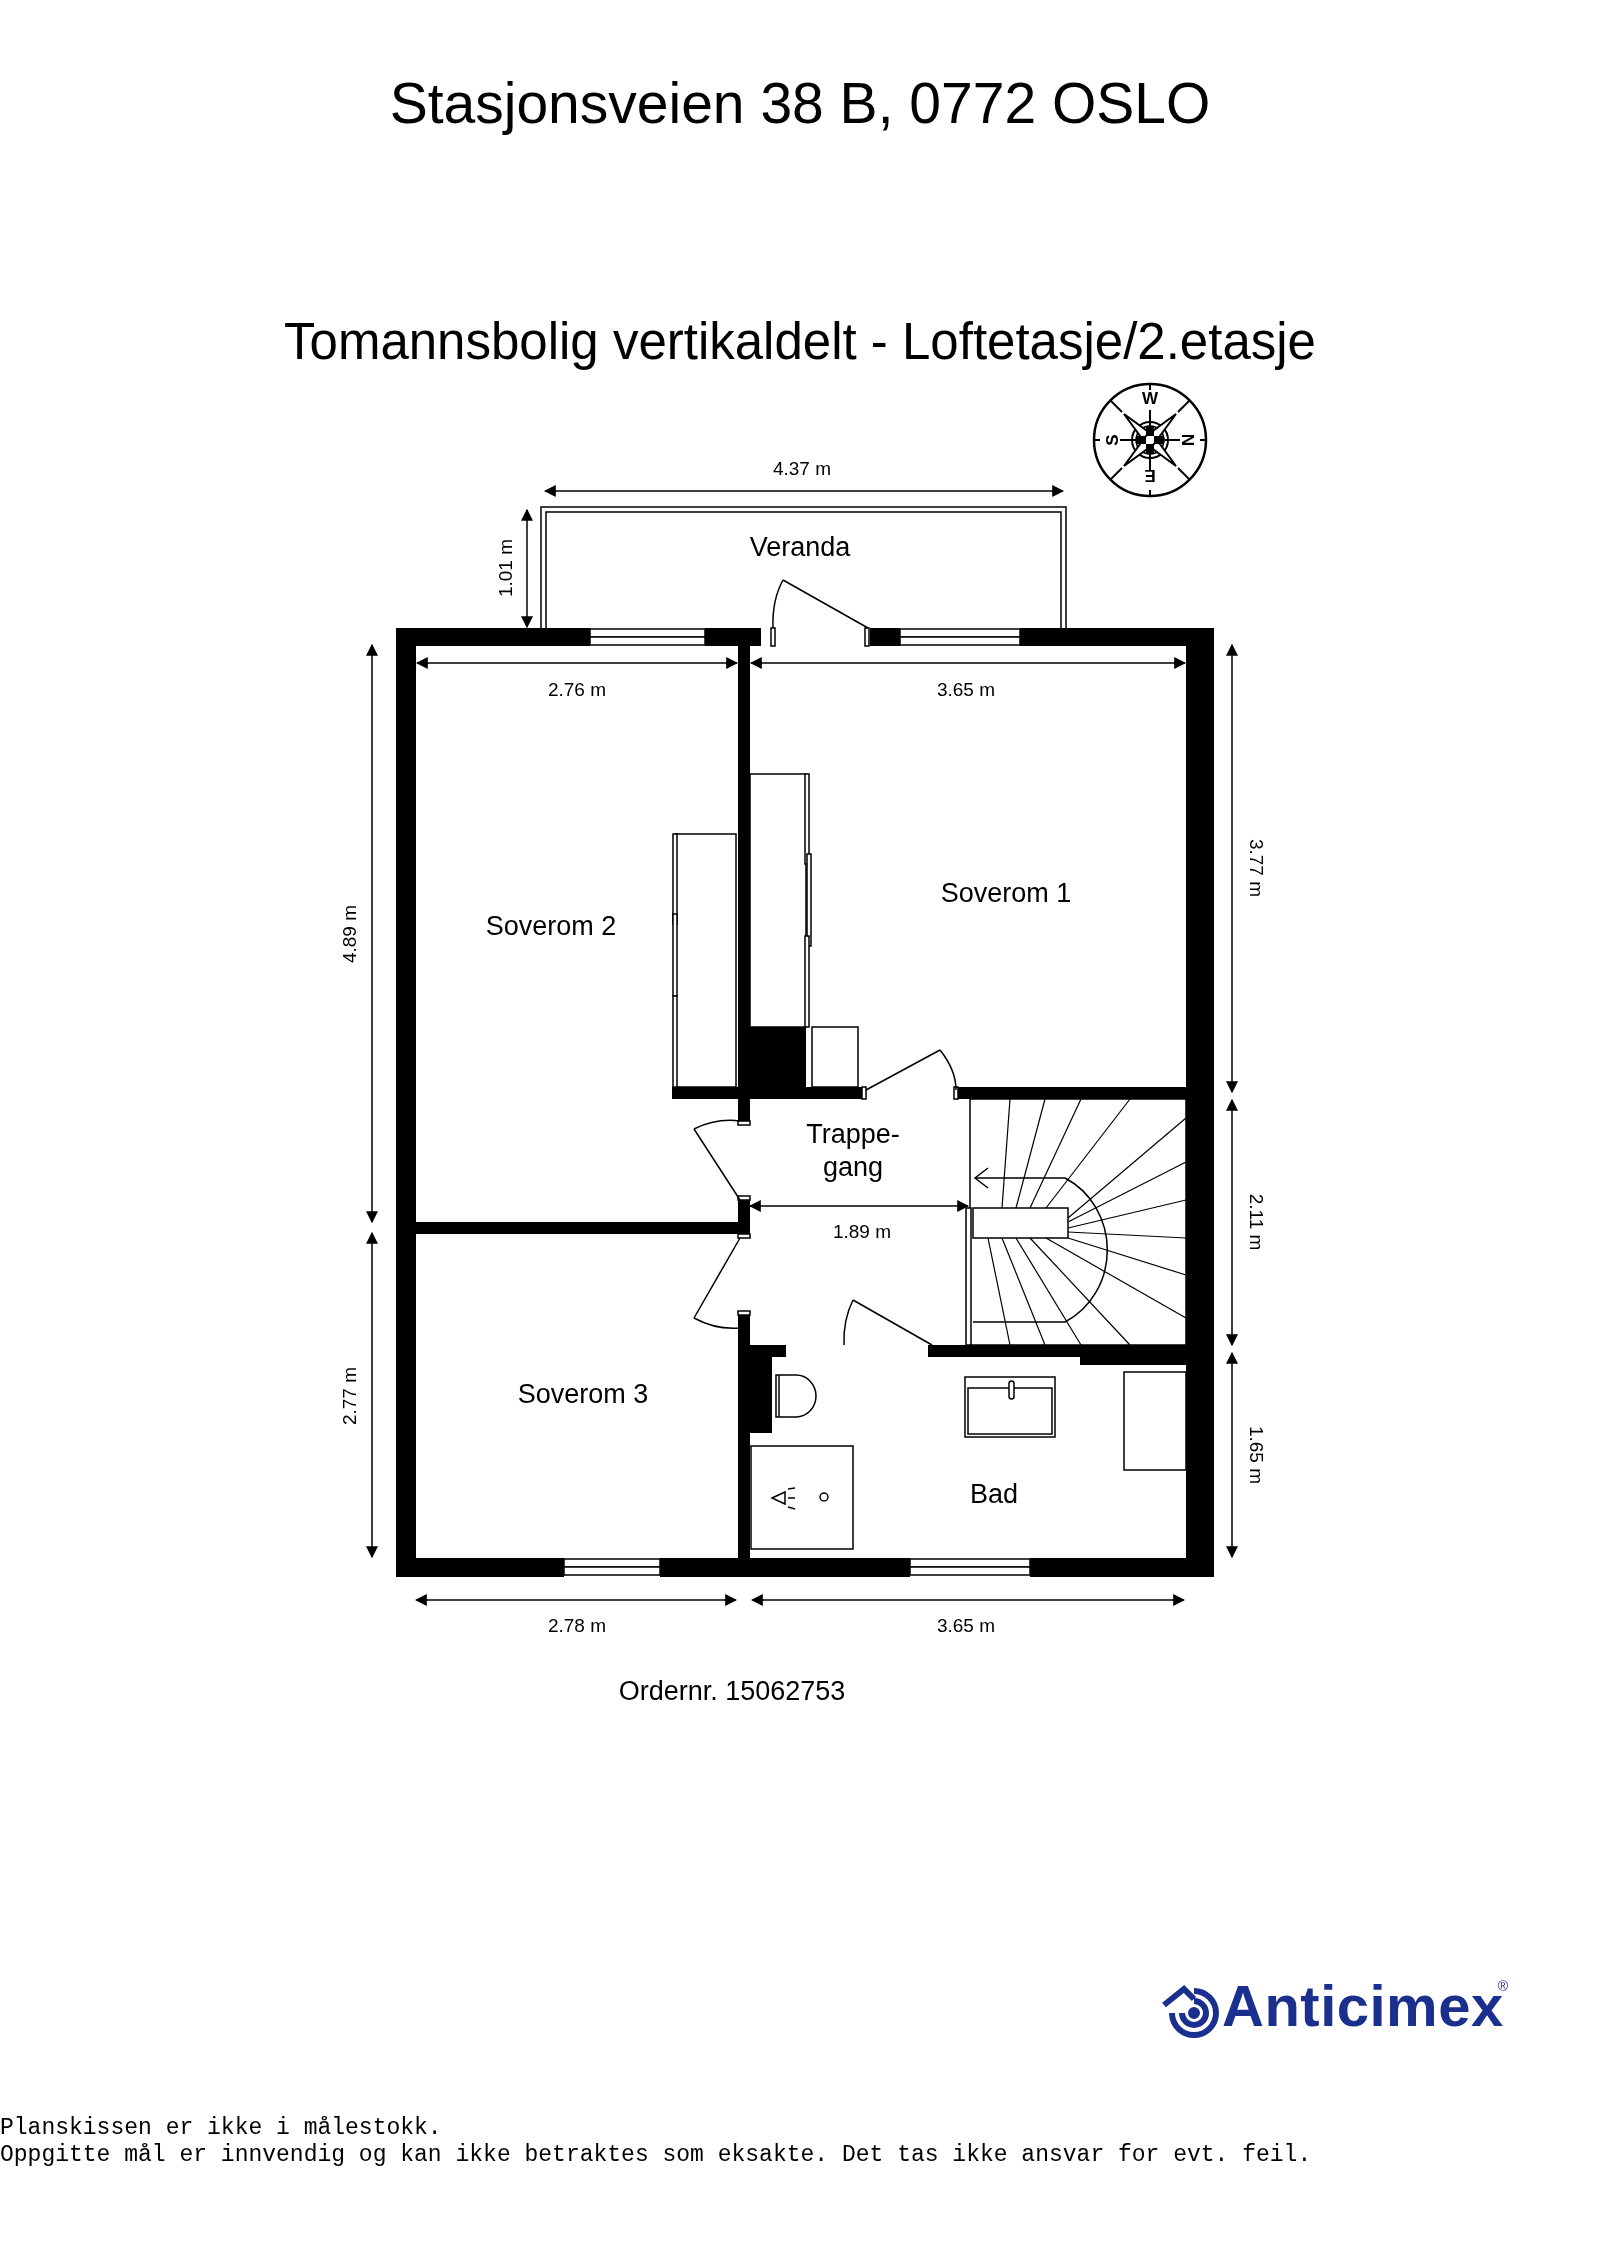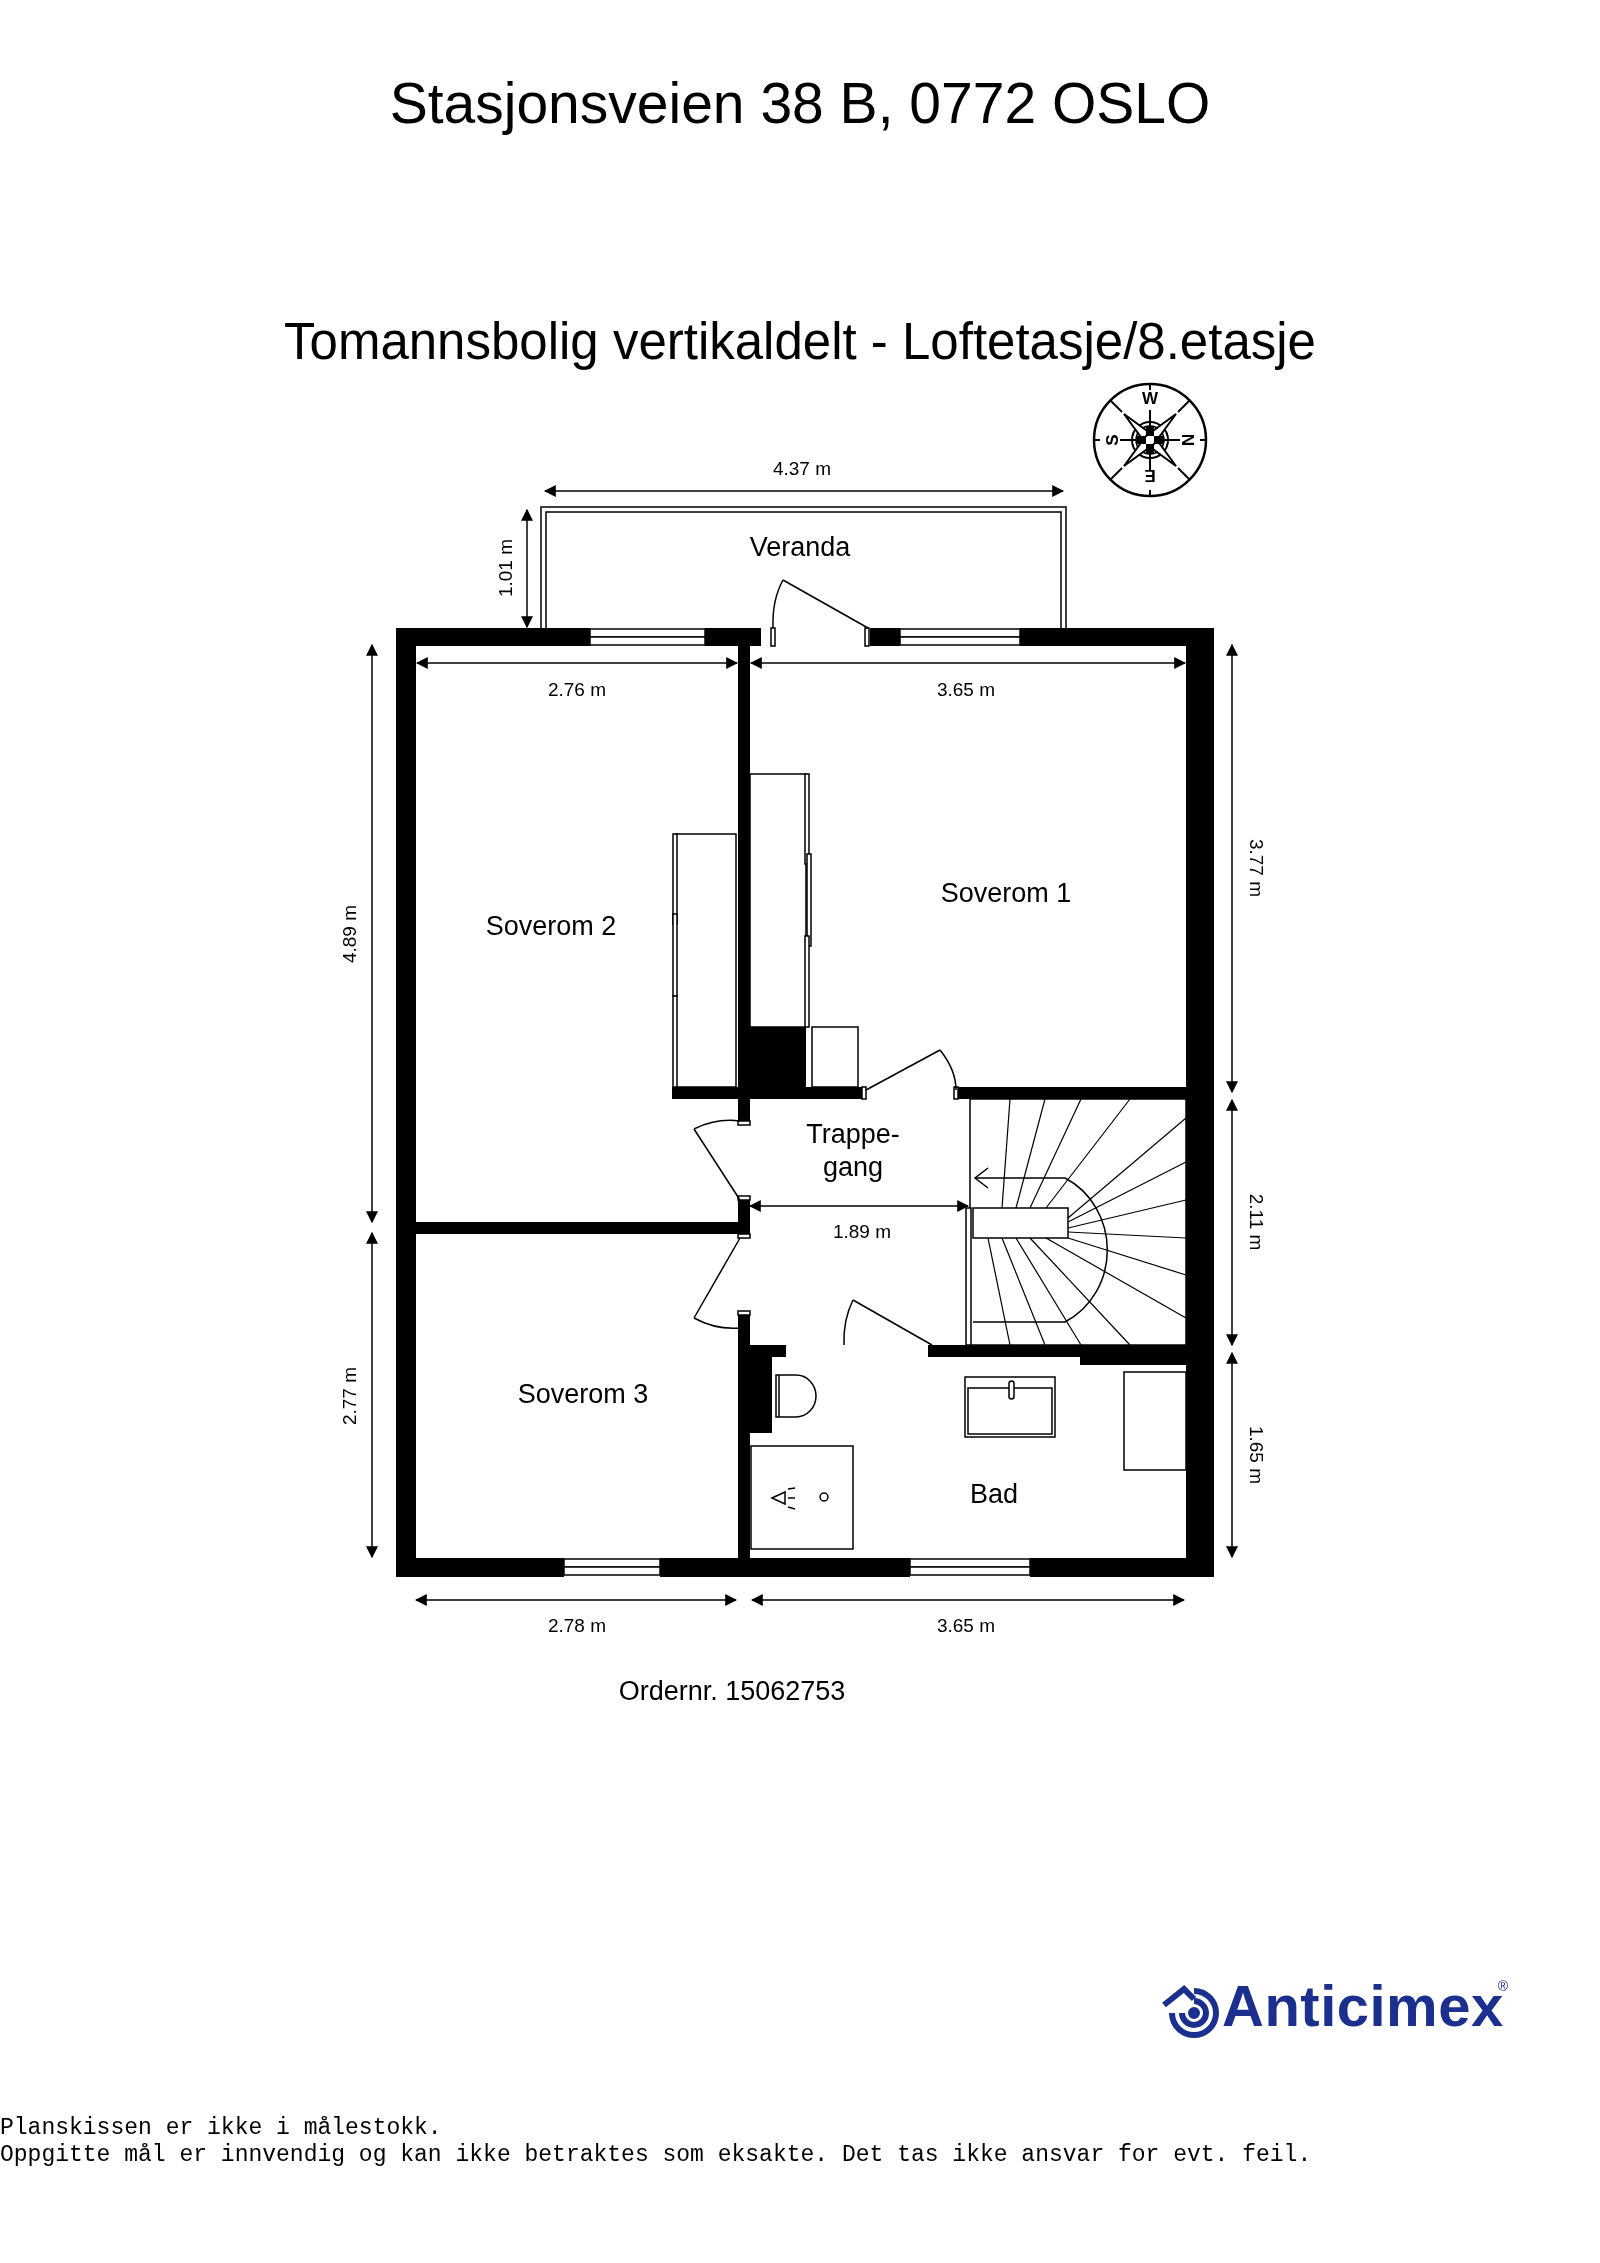--- a/index.html
+++ b/index.html
@@ -22,7 +22,7 @@
 <body>
 
 <div class="title" id="address">Stasjonsveien 38 B, 0772 OSLO</div>
-<div class="title" id="subtitle">Tomannsbolig vertikaldelt  - Loftetasje/8.etasje</div>
+<div class="title" id="subtitle">Tomannsbolig vertikaldelt  - Loftetasje/2.etasje</div>
 
 <svg id="plan" viewBox="0 0 1600 2263" xmlns="http://www.w3.org/2000/svg">
   <defs>

